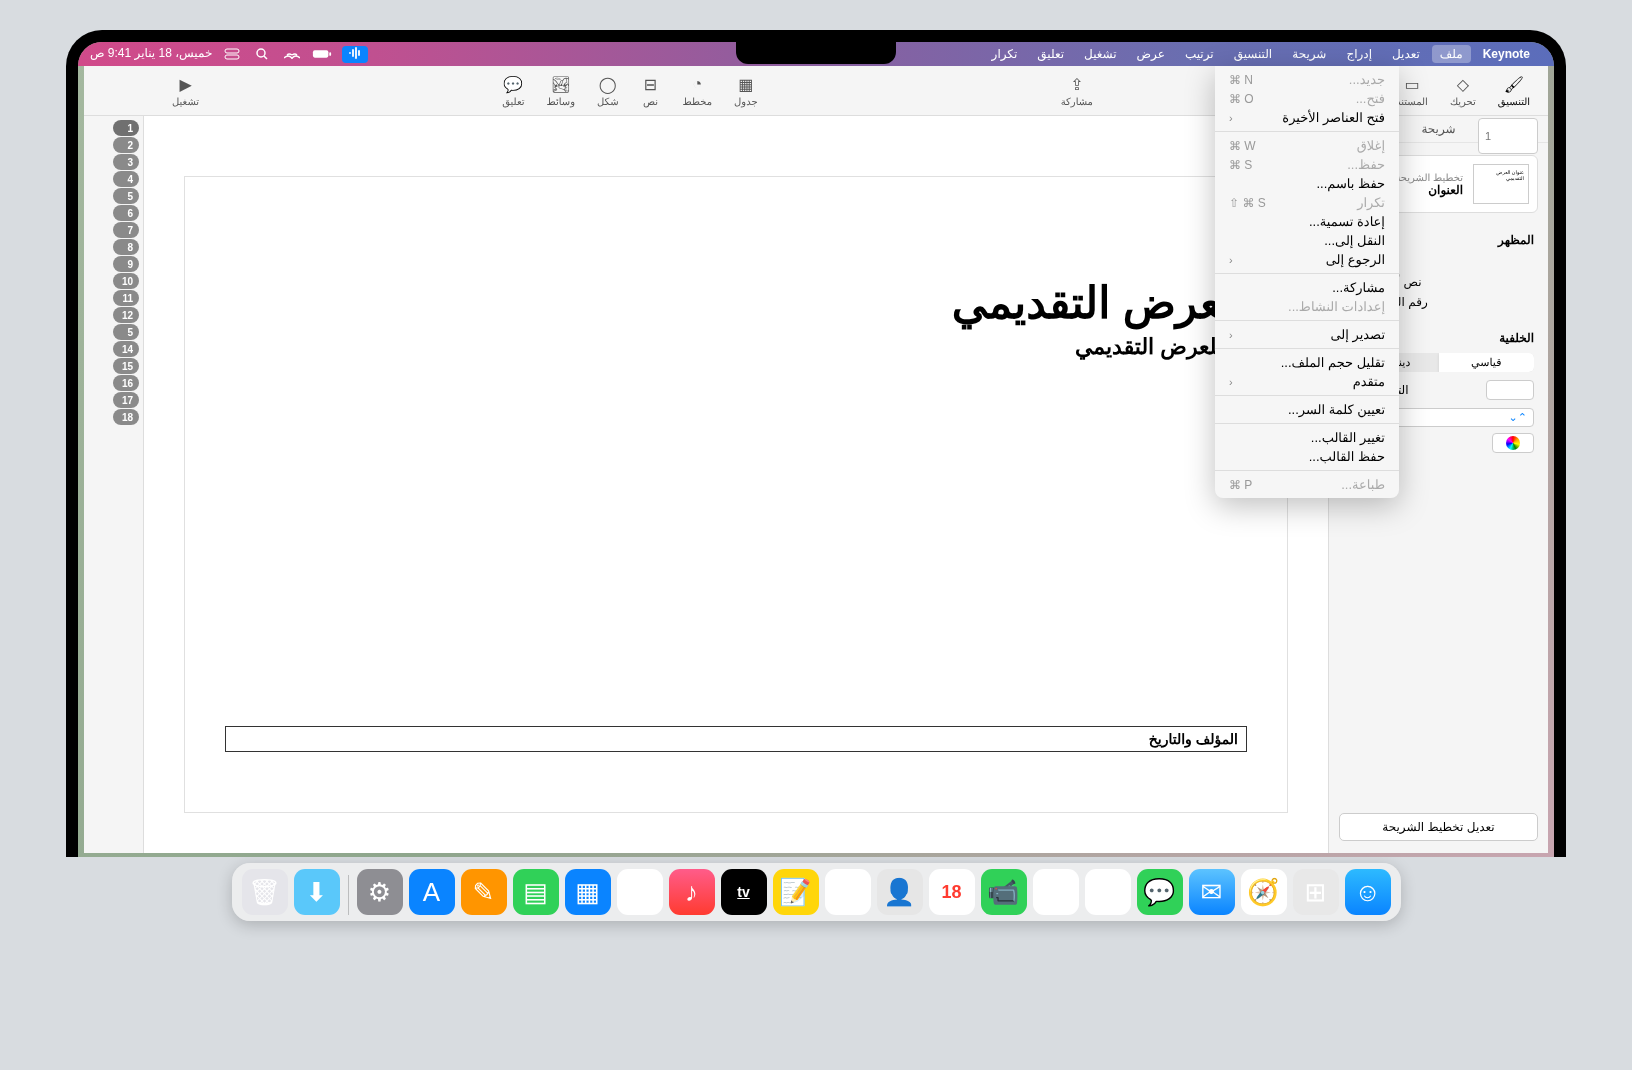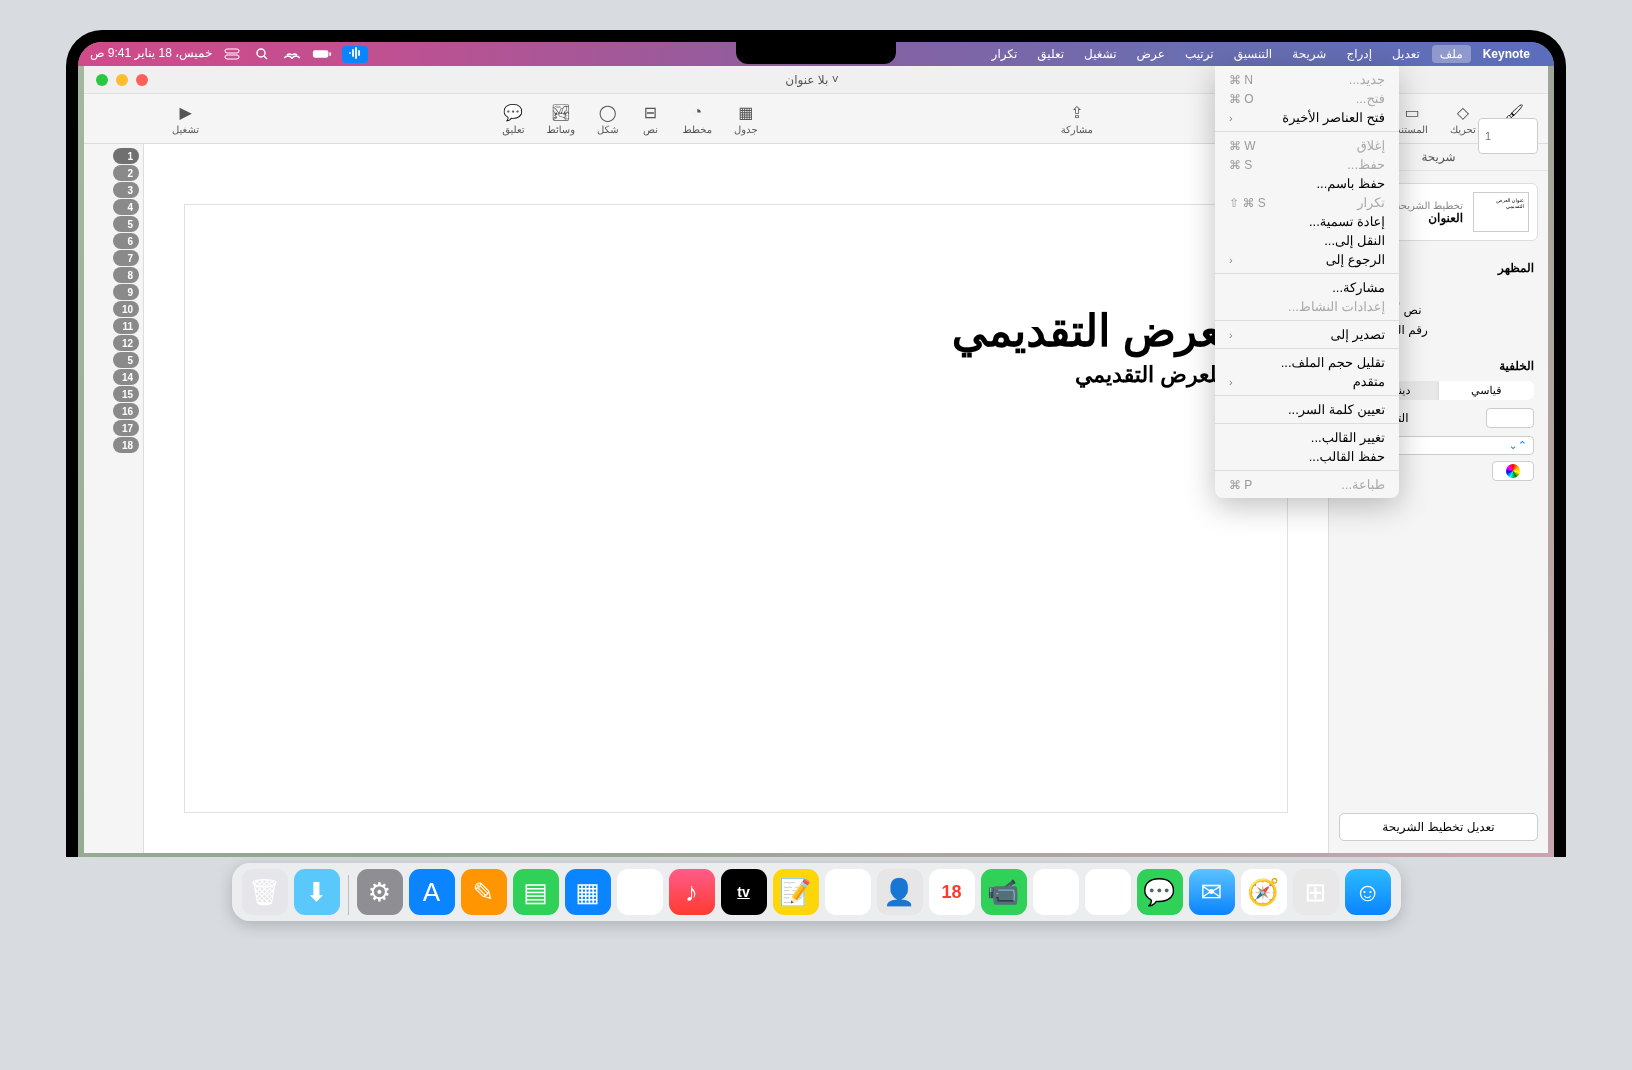--- a/index.html
+++ b/index.html
@@ -152,18 +152,6 @@
     </div>
 
     <div class="window">
-      <div class="titlebar">
-        <div class="traffic-lights">
-          <div class="traffic-light tl-red"></div>
-          <div class="traffic-light tl-yellow"></div>
-          <div class="traffic-light tl-green"></div>
-        </div>
-        <div class="title-text">
-          <span>˅</span>
-          <span>بلا عنوان</span>
-        </div>
-        <div style="width:60px"></div>
-      </div>
 
       <div class="toolbar">
         <div class="title-subwin">

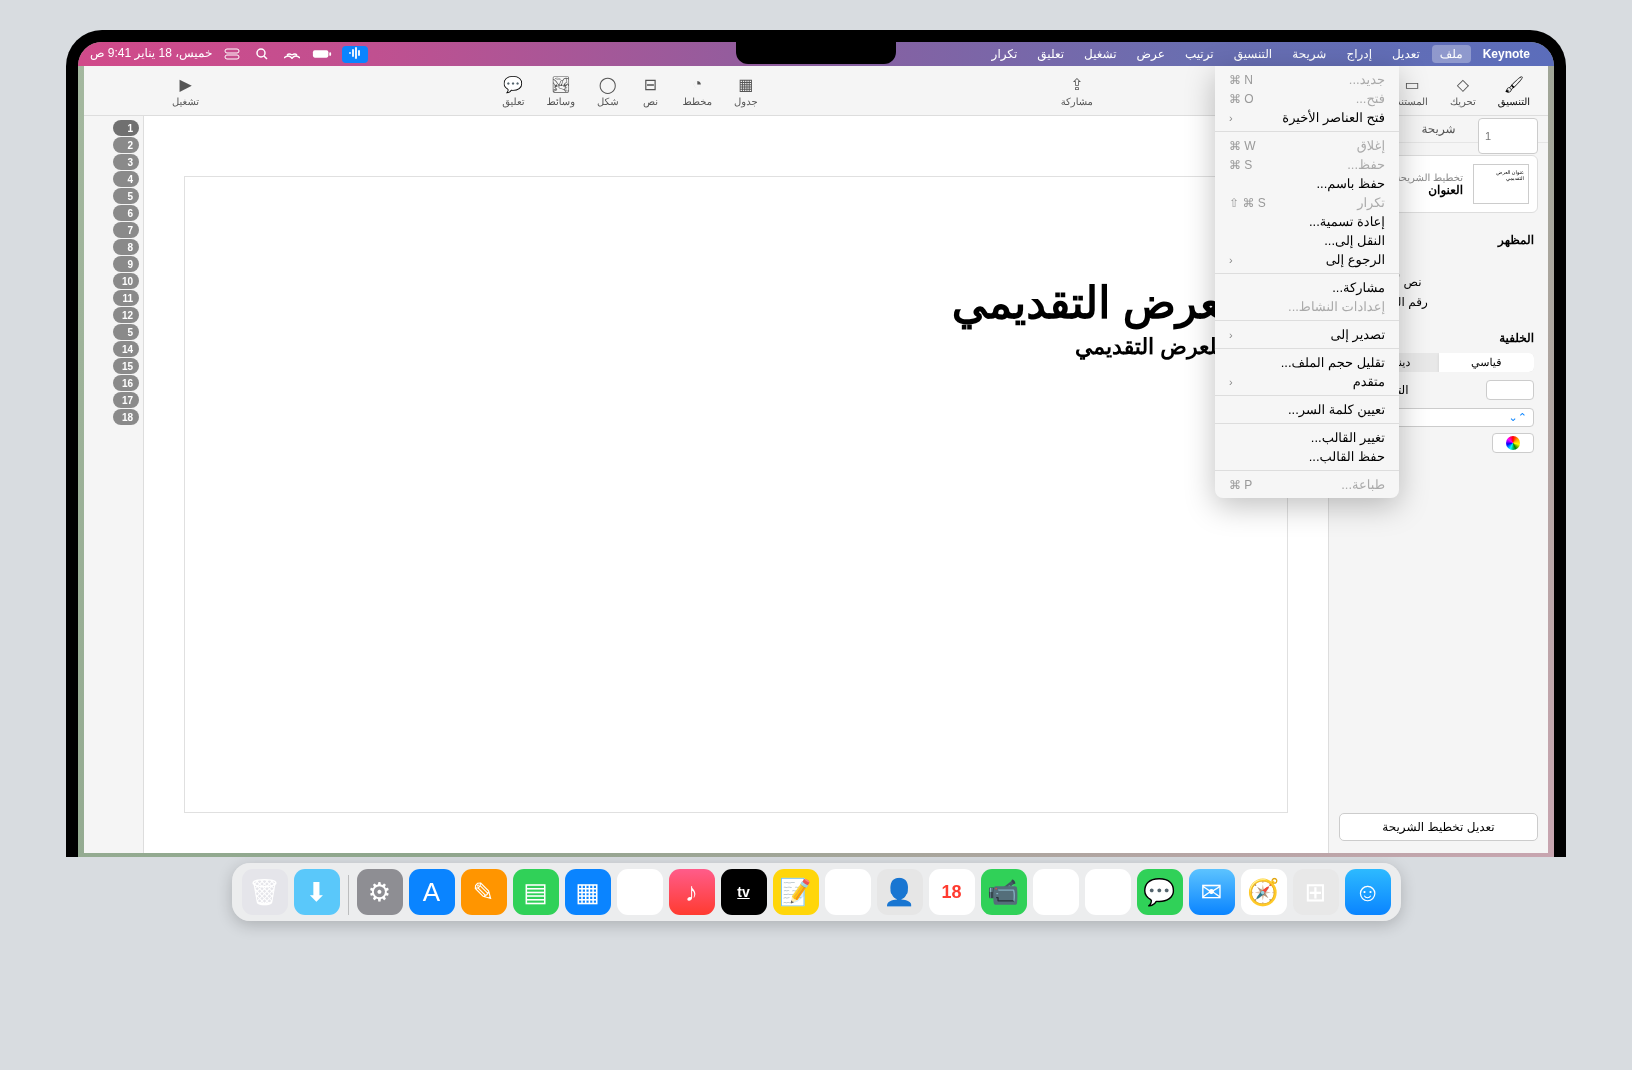--- a/index.html
+++ b/index.html
@@ -238,6 +238,7 @@
           <div class="slide-canvas">
             <div class="slide-title">العرض التقديمي</div>
             <div class="slide-subtitle">ي للعرض التقديمي</div>
+            <div class="author-box">المؤلف والتاريخ</div>
           </div>
         </div>
 

